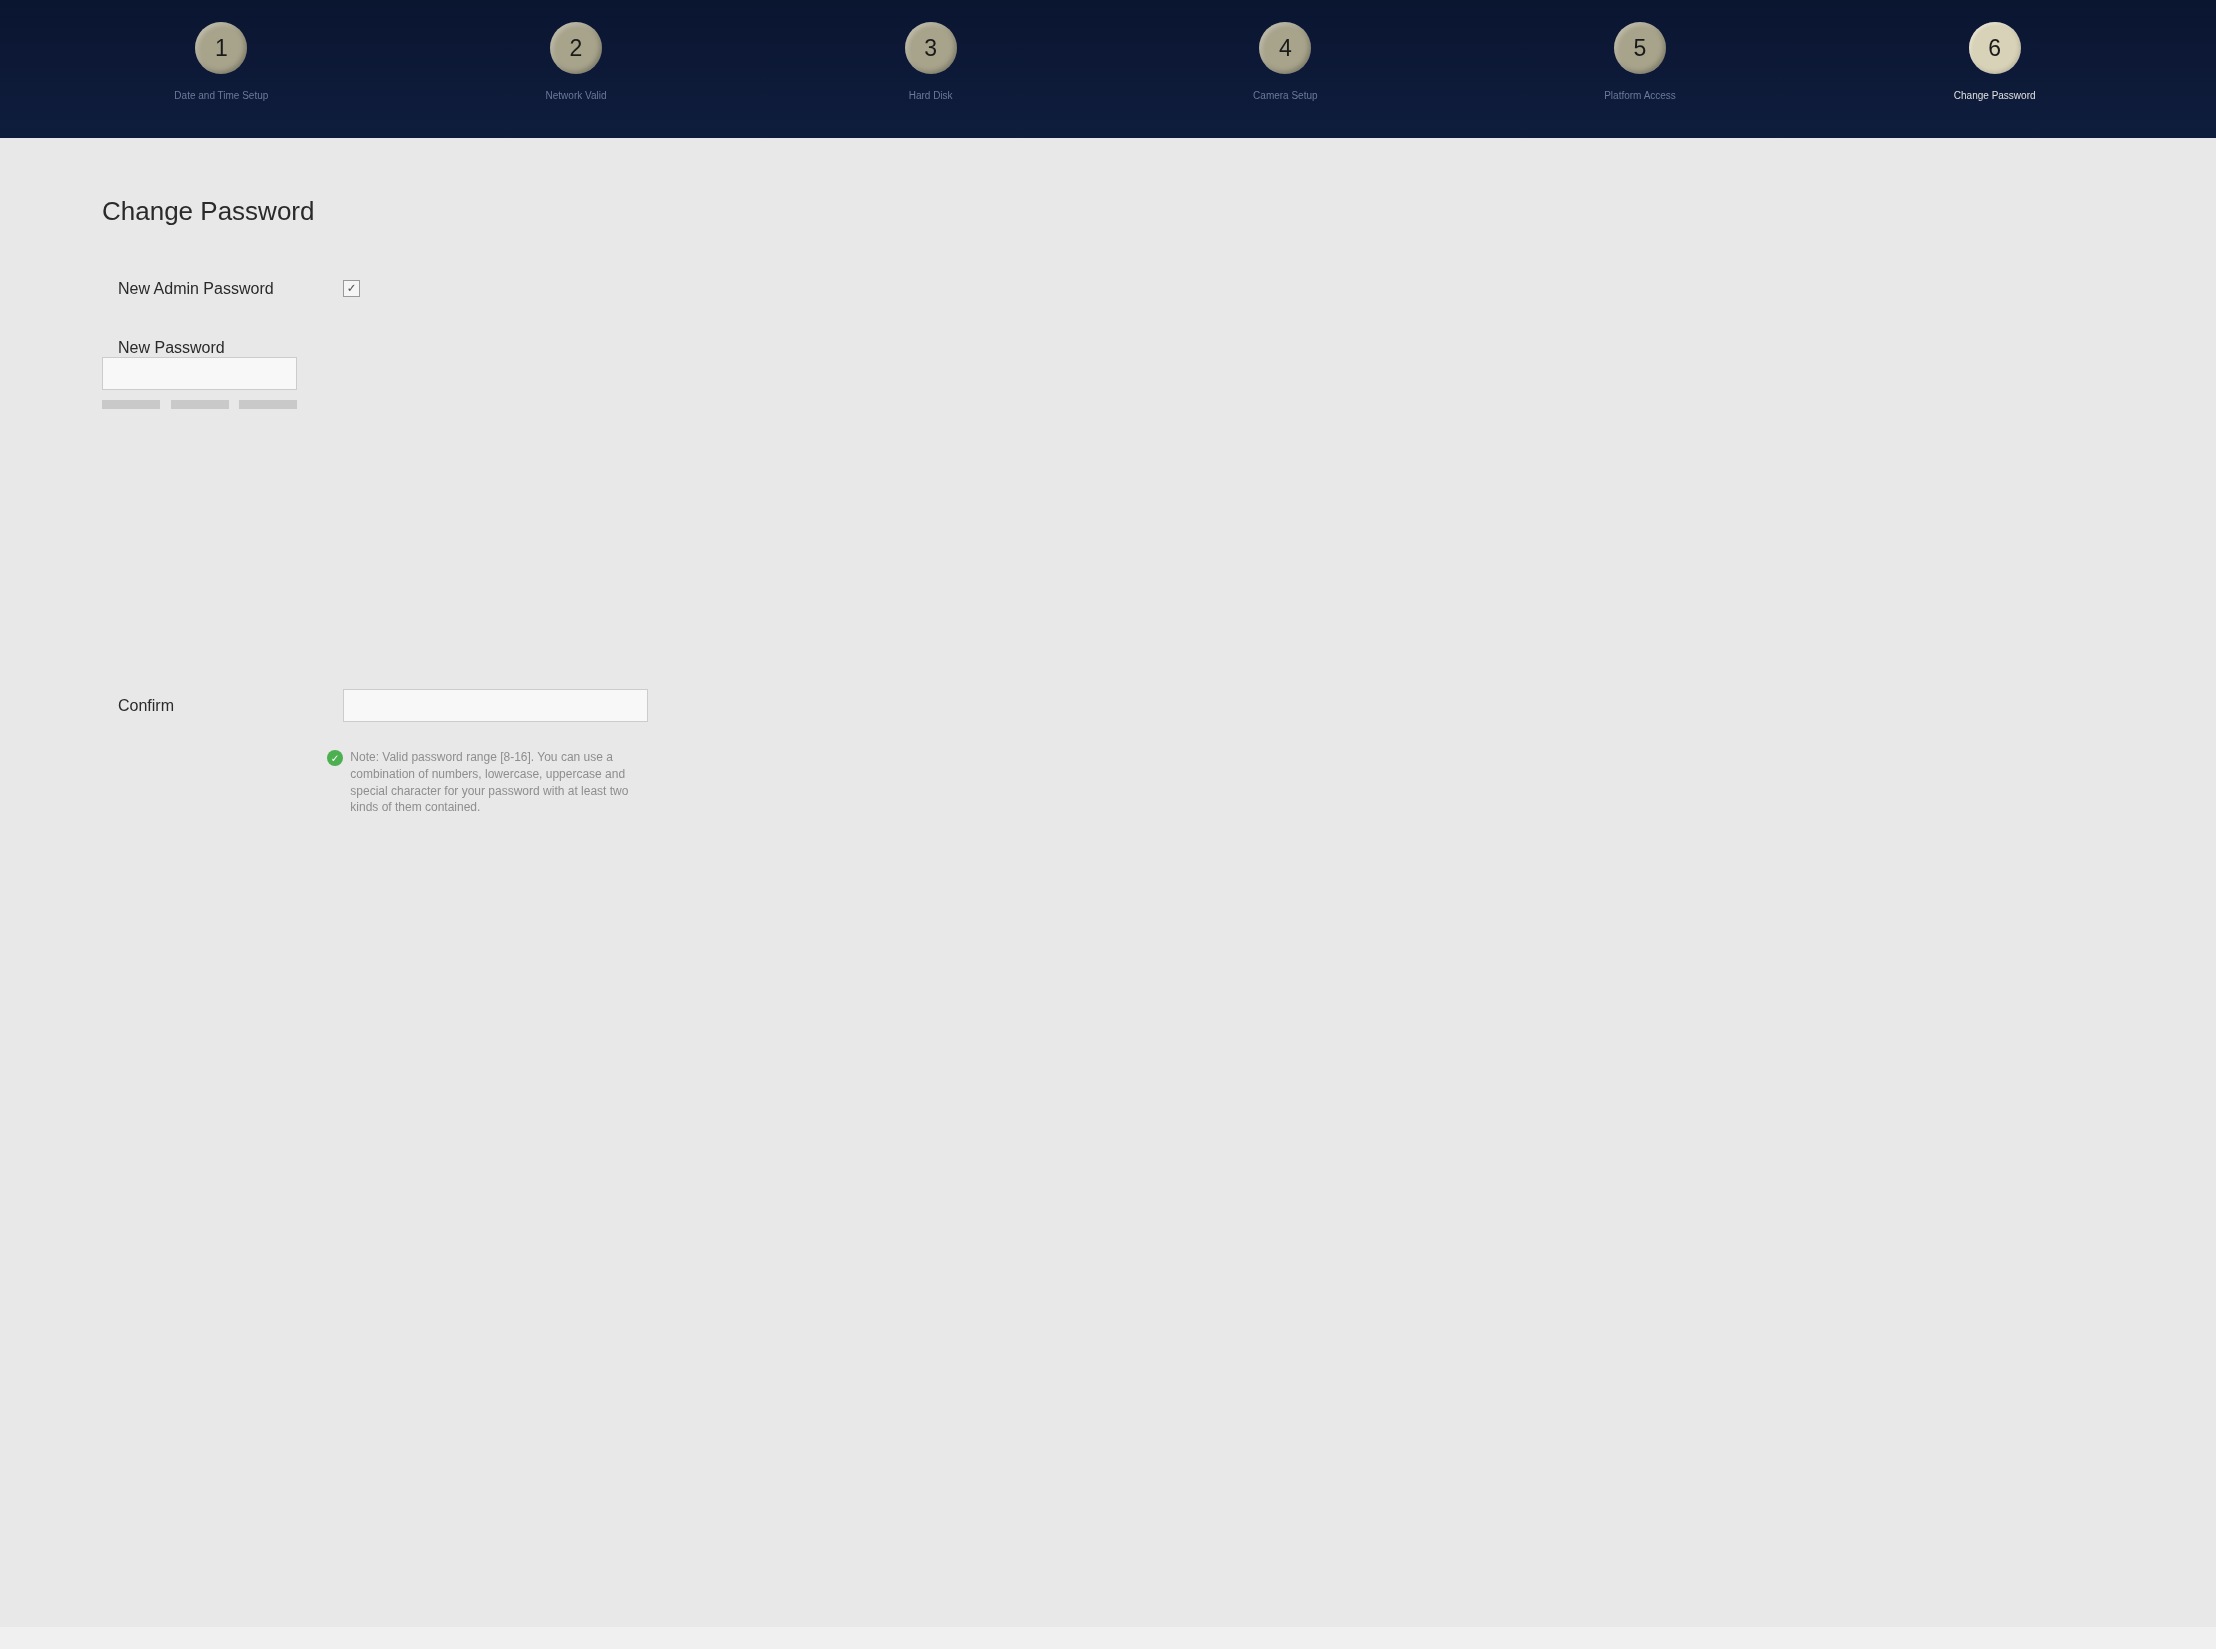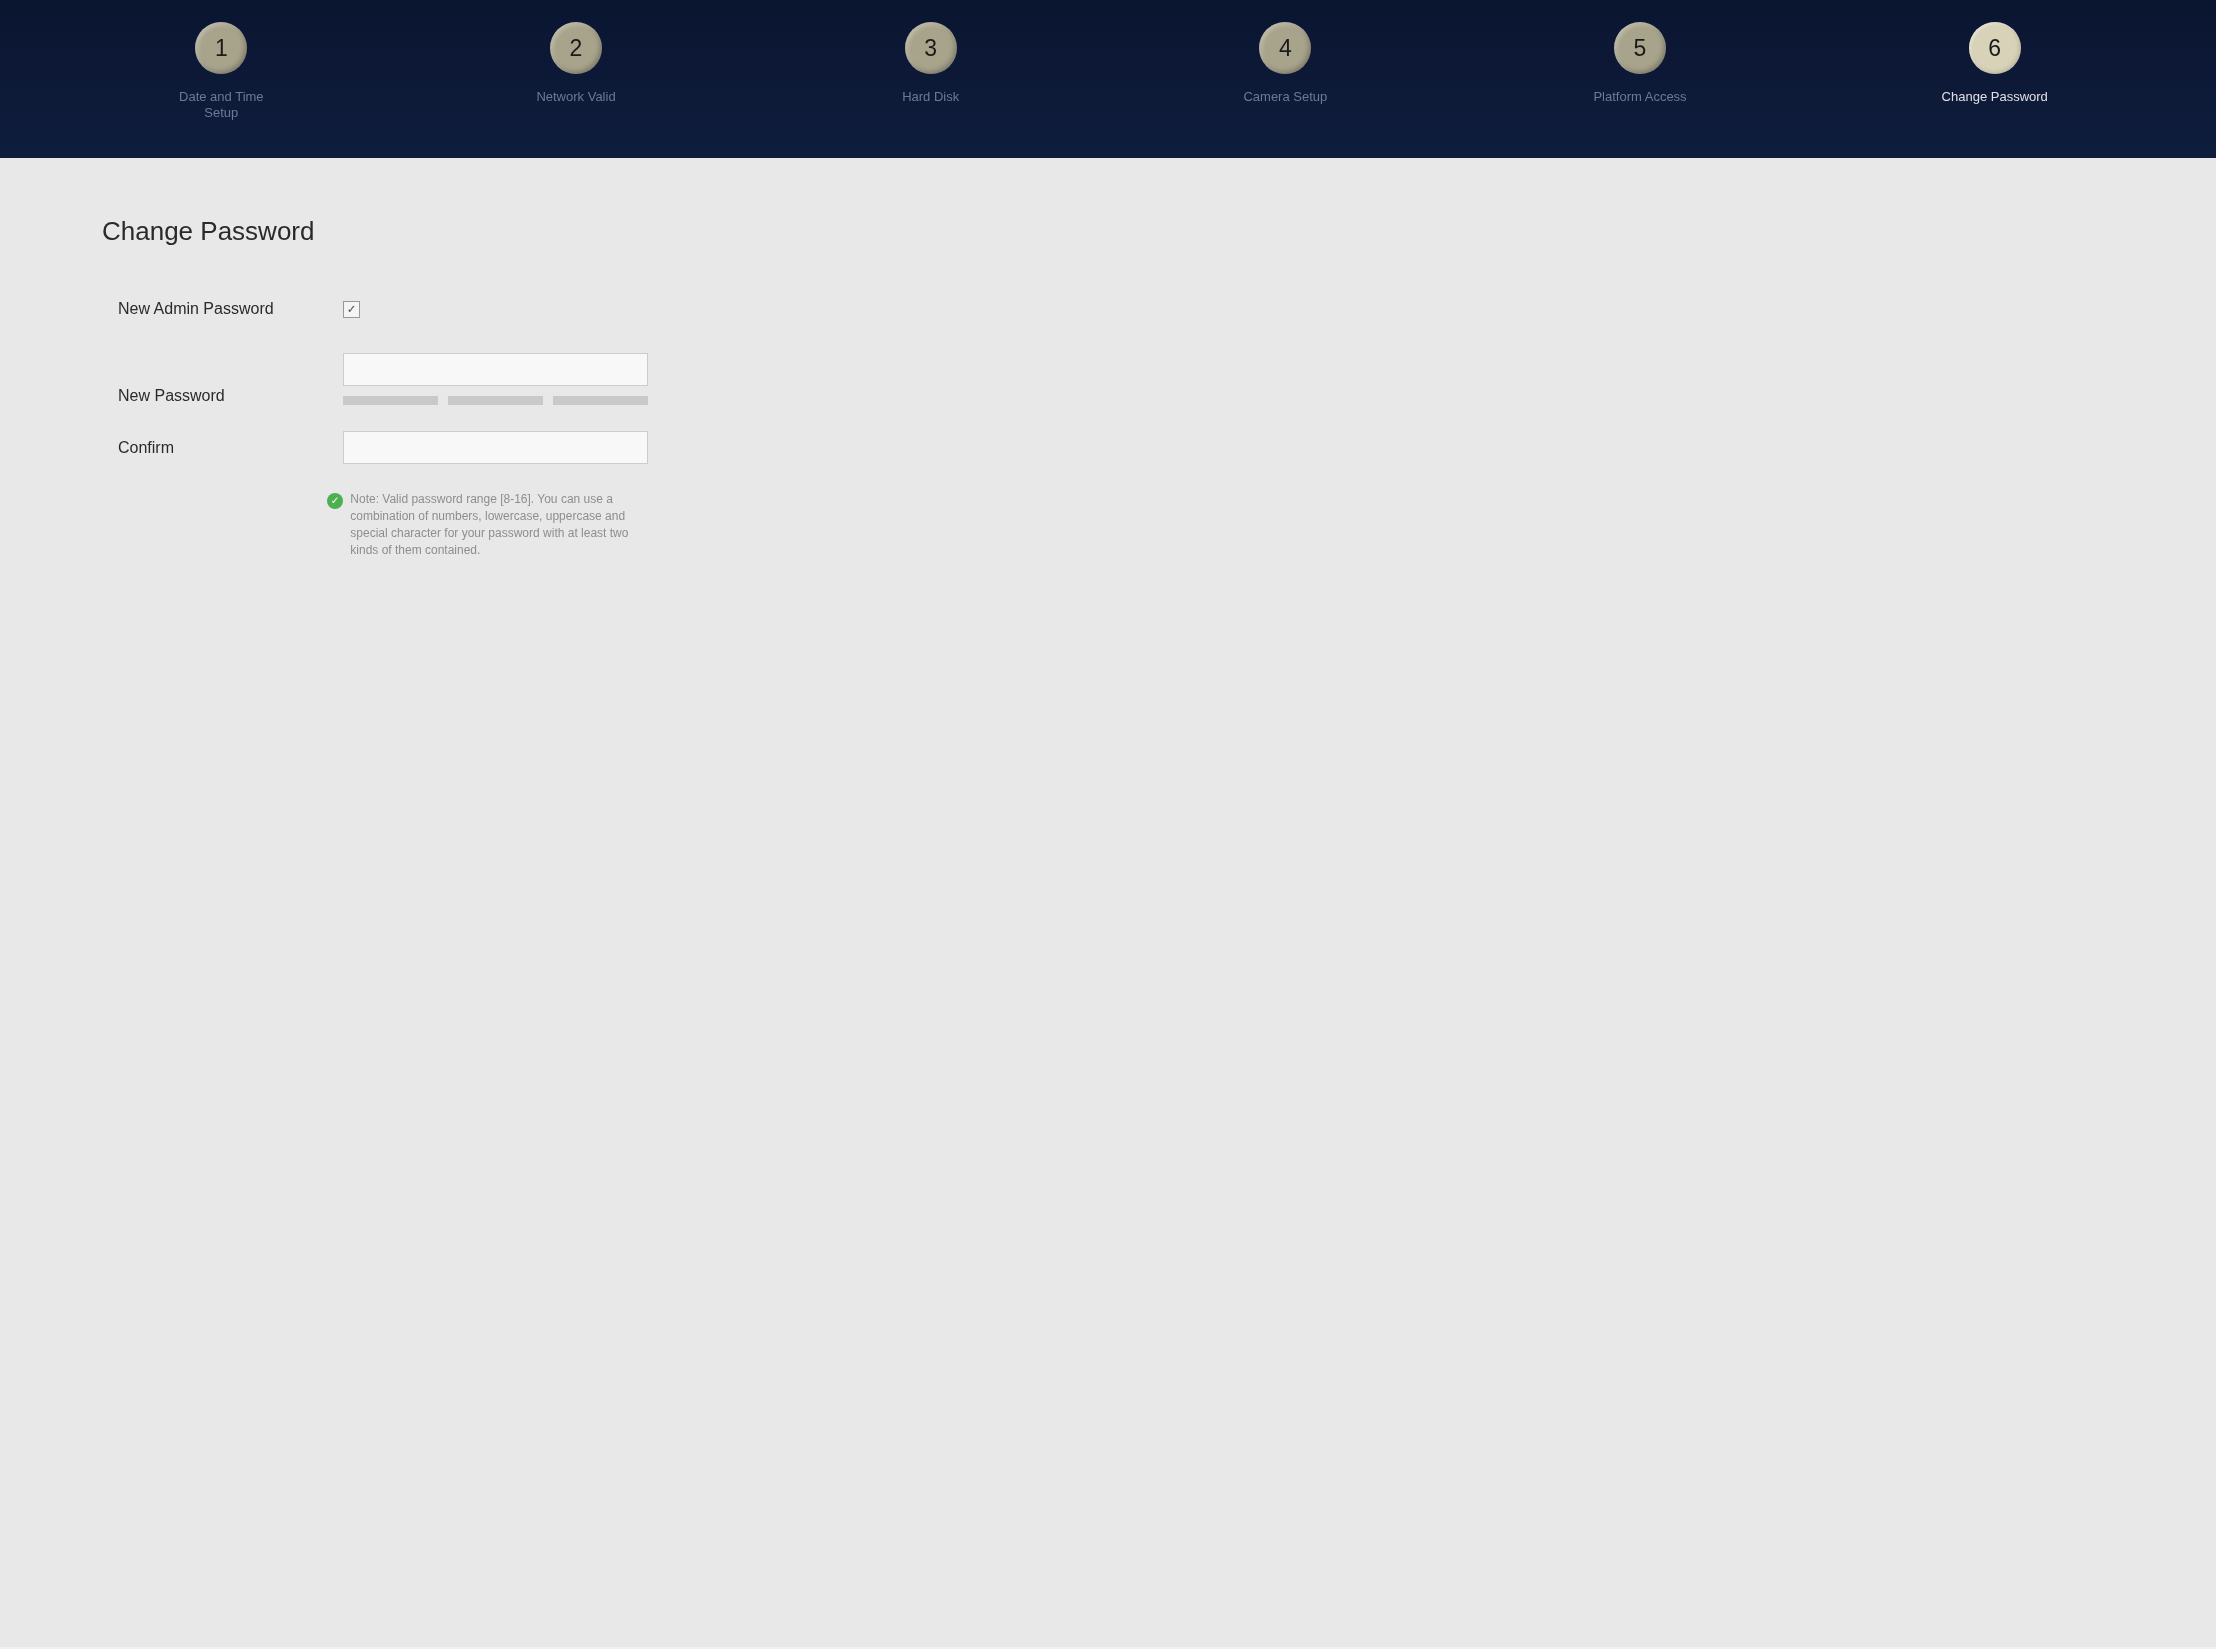--- a/index.html
+++ b/index.html
@@ -48,7 +48,7 @@
     }
     .step-label {
       color: #6b7a99;
-      font-size: 13px;
+      font-size: 10px;
       text-align: center;
       max-width: 116px;
       line-height: 1.3;

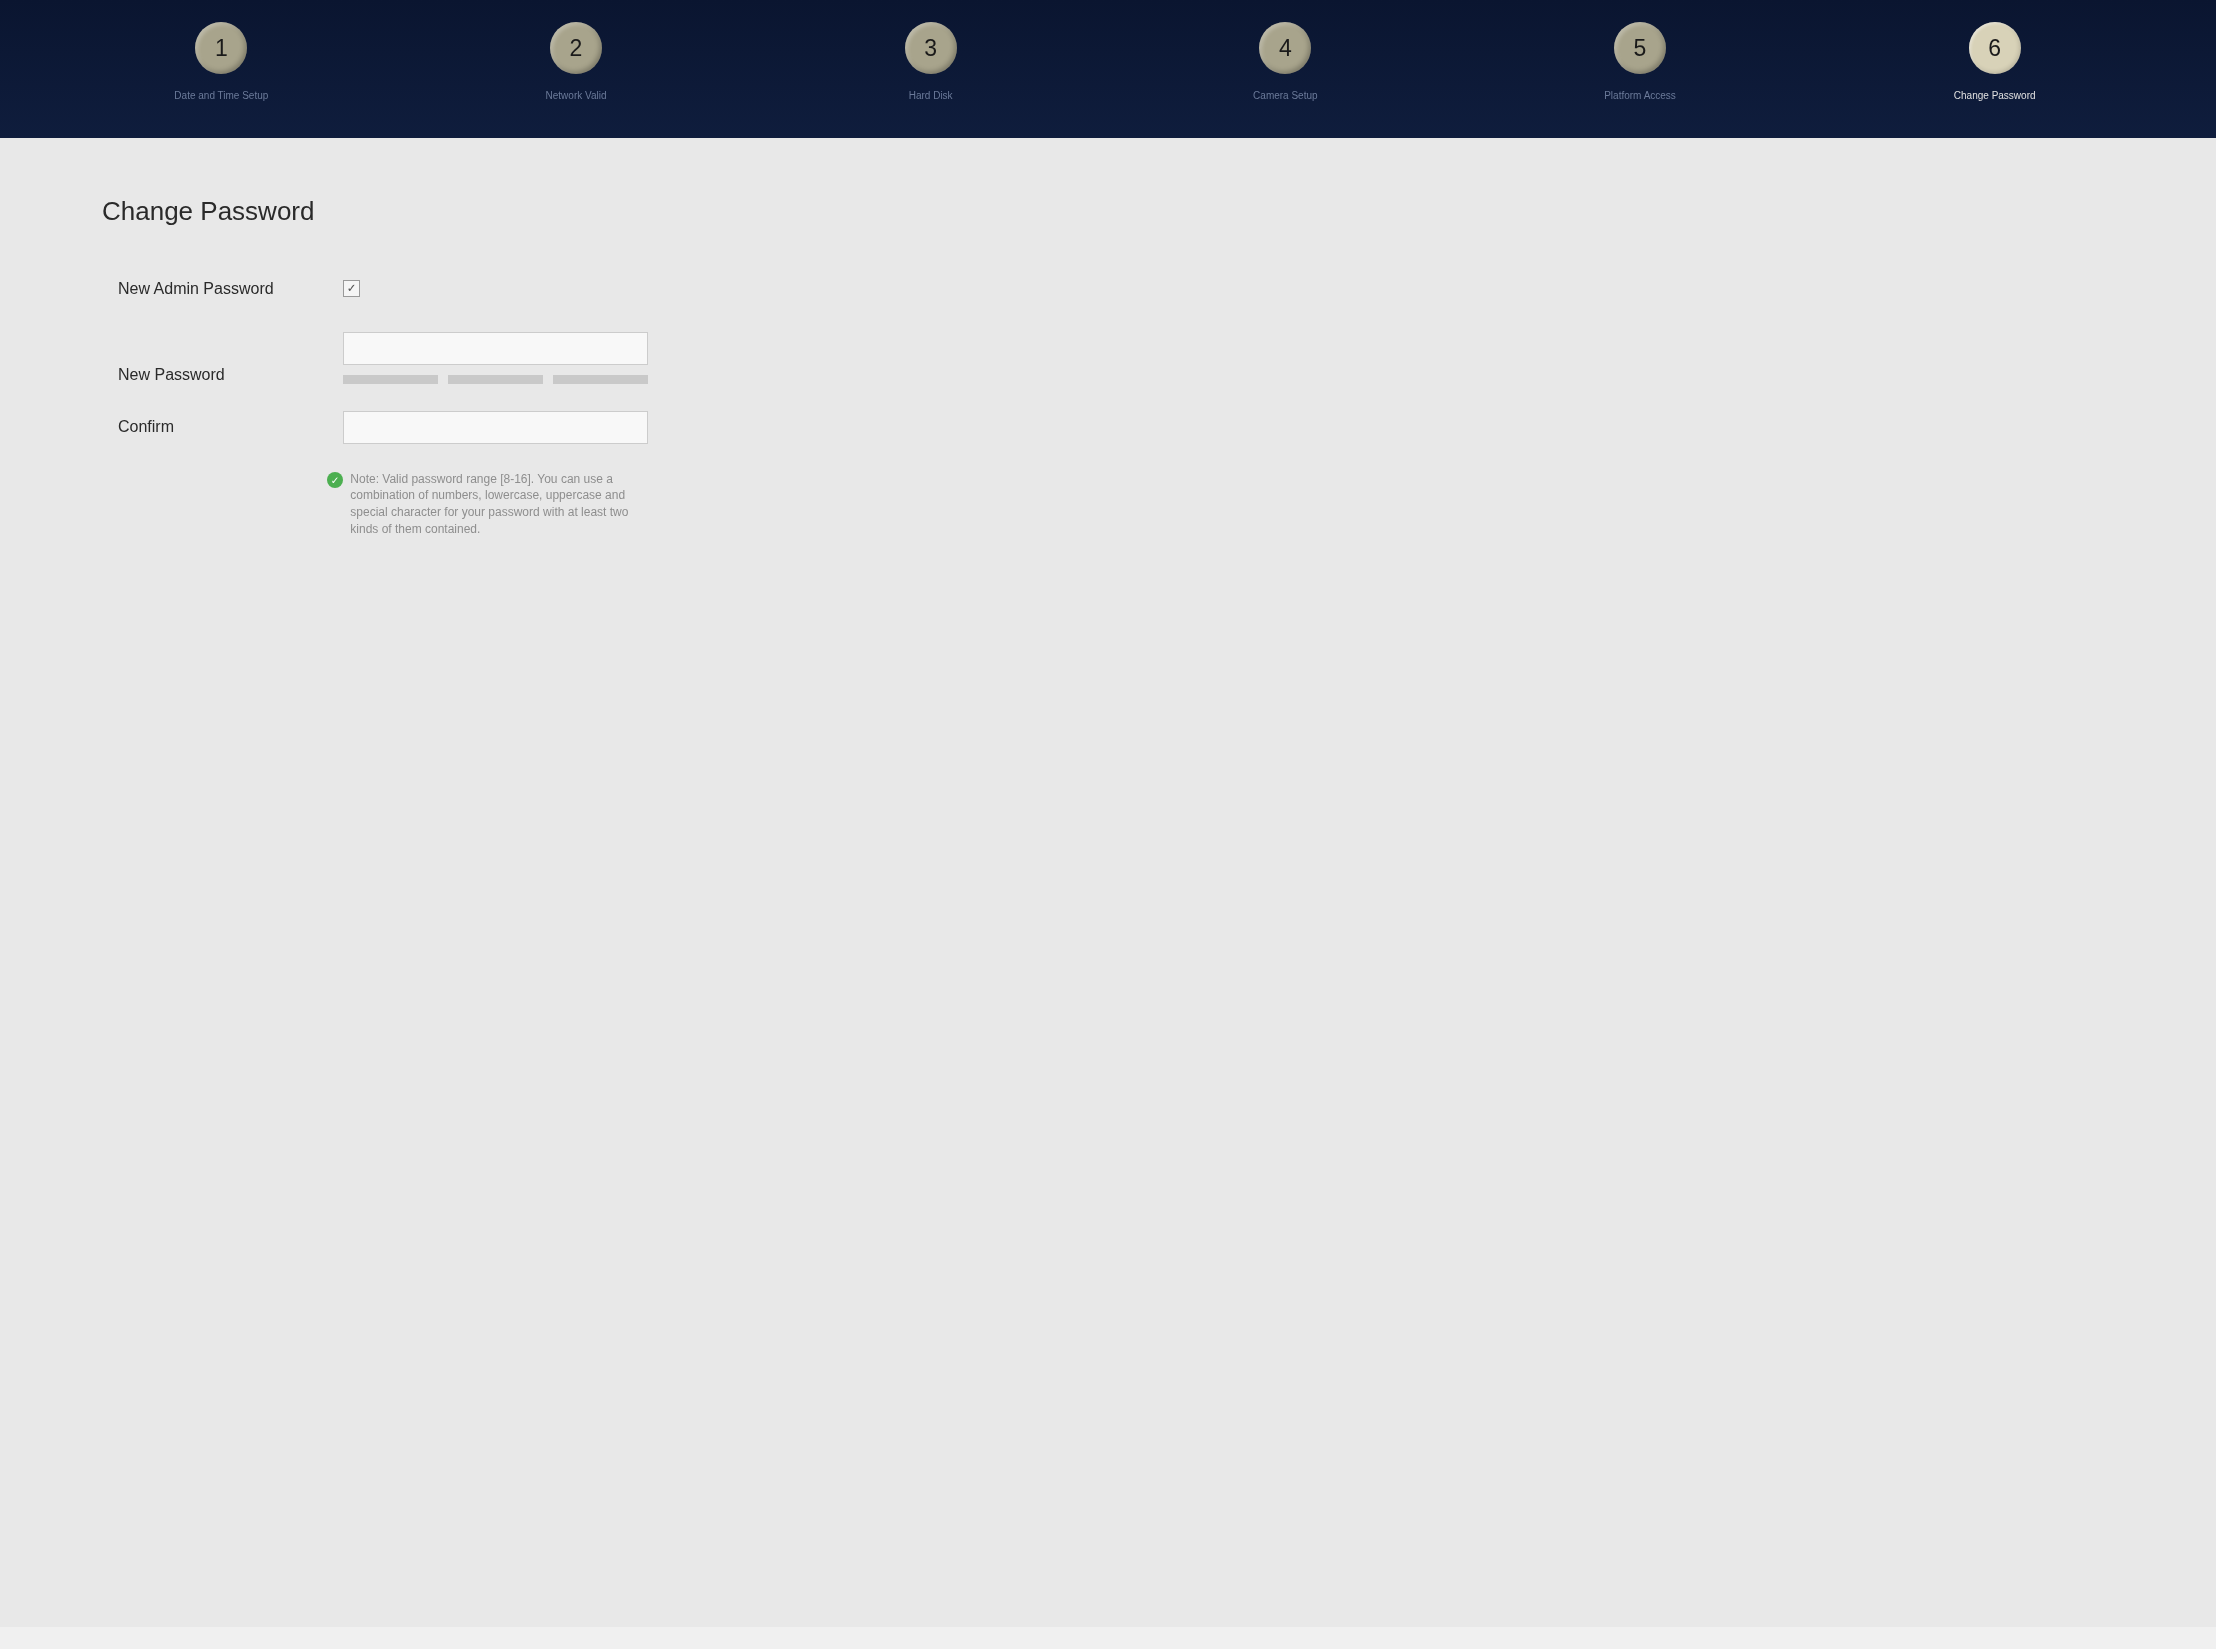--- a/index.html
+++ b/index.html
@@ -185,7 +185,7 @@
   </div>
 
 
-  <div class="form-row" style="align-items:flex-end;">
+  <div class="form-row" style="align-items:flex-start;flex-direction:column;">
     <div class="form-label" style="padding-top:7.3px;">New Password</div>
     <div class="form-control-area">
       <input type="password" class="text-input" value="" style="">

